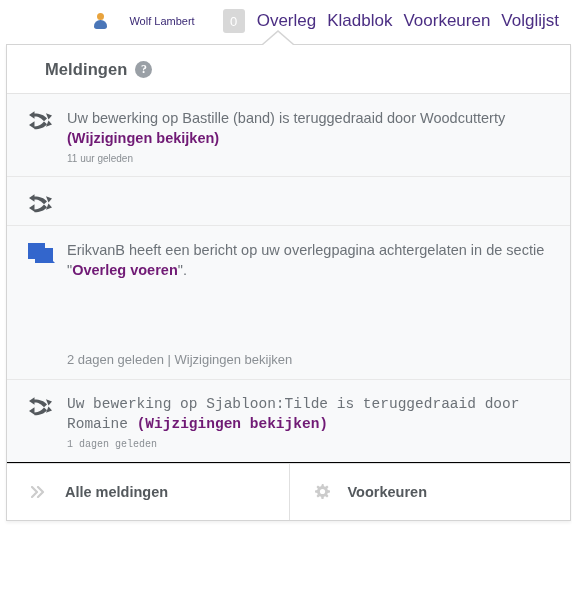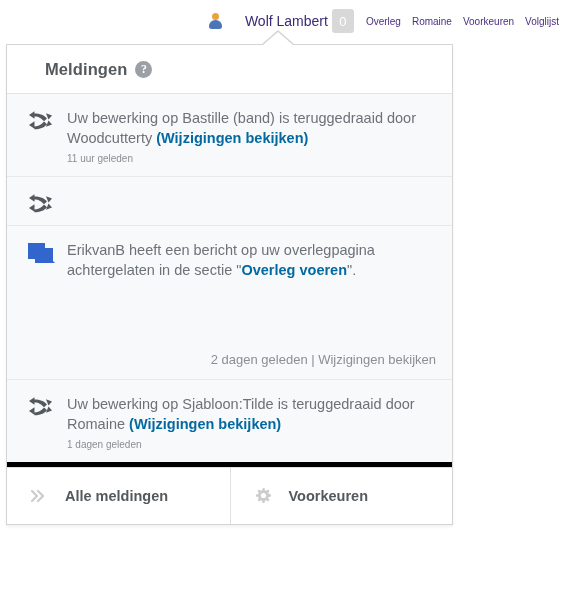--- a/index.html
+++ b/index.html
@@ -40,10 +40,10 @@
     display: inline-flex;
     align-items: center;
     gap: 22px;
-    font-size: 14px;
+    font-size: 11px;
     color: #4b2e83;
     text-decoration: none;
-    margin-right: 4px;
+    margin-right: 28px;
   }
   .user-link .label {
     color: #3b2a75;

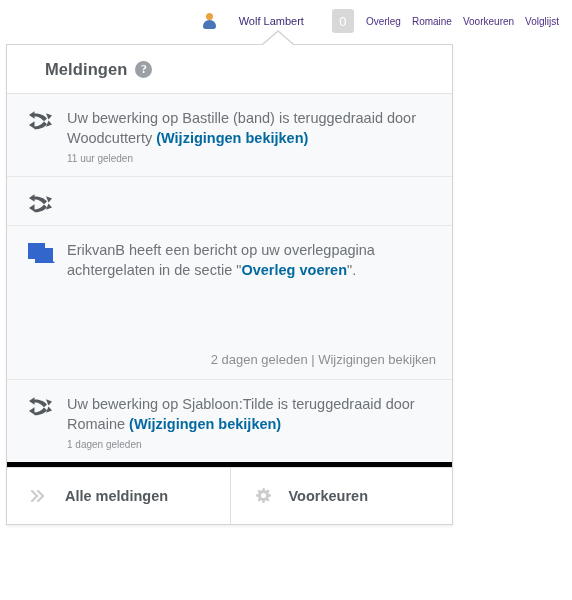--- a/index.html
+++ b/index.html
@@ -89,7 +89,7 @@
     box-sizing: border-box;
   }
   .nav-link {
-    font-size: 10px;
+    font-size: 17px;
     color: #4b2e83;
     text-decoration: none;
     margin-right: 11px;

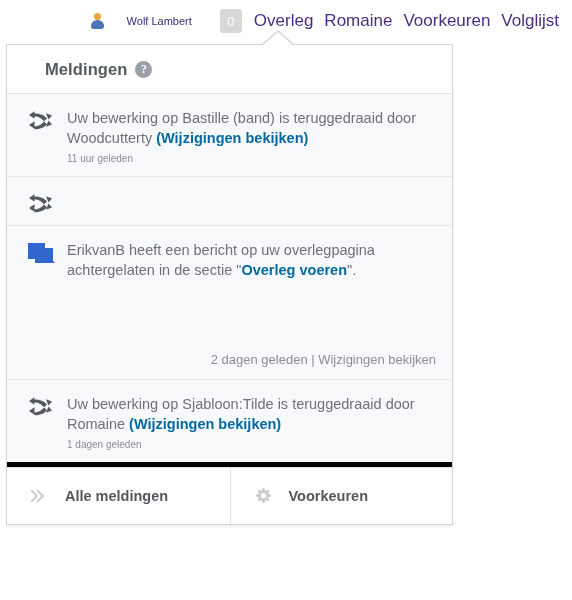--- a/index.html
+++ b/index.html
@@ -255,7 +255,7 @@
     <span class="badge">0</span>
 
     <a class="nav-link" href="#">Overleg</a>
-    <a class="nav-link" href="#">Romaine</a>
+    <a class="nav-link" href="#">Kladblok</a>
     <a class="nav-link" href="#">Voorkeuren</a>
     <a class="nav-link" href="#">Volglijst</a>
   </div>

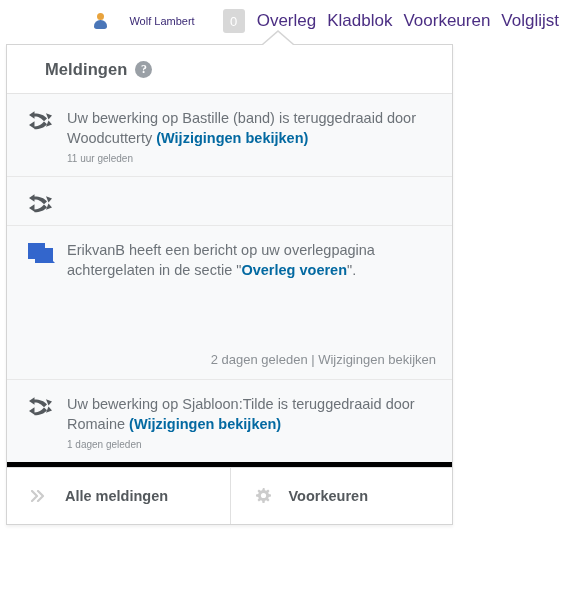--- a/index.html
+++ b/index.html
@@ -101,7 +101,7 @@
     position: absolute;
     left: 6px;
     top: 44px;
-    width: 447px;
+    width: 565px;
     background: #ffffff;
     border: 1px solid #d4d4d4;
     box-sizing: border-box;

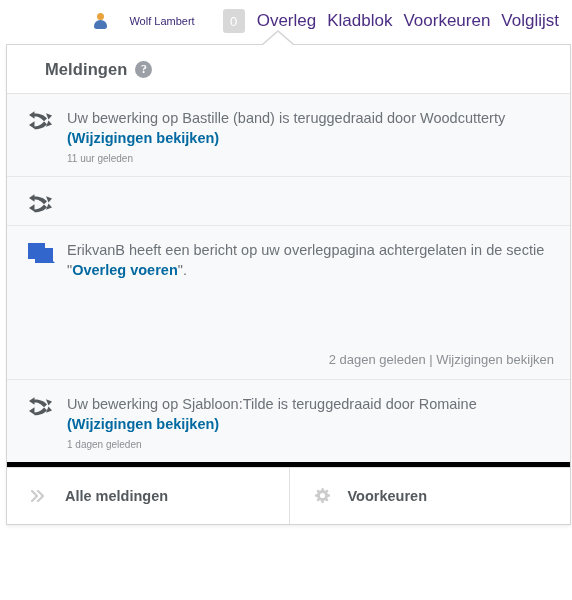--- a/index.html
+++ b/index.html
@@ -190,7 +190,7 @@
     color: #6c7278;
     margin: 0;
   }
-  .notif-text b { color: #0369a1; font-weight: bold; text-align: center; }
+  .notif-text b { color: #701a75; font-weight: bold; text-align: center; }
   .notif-time {
     font-size: 10px;
     color: #8a8f94;

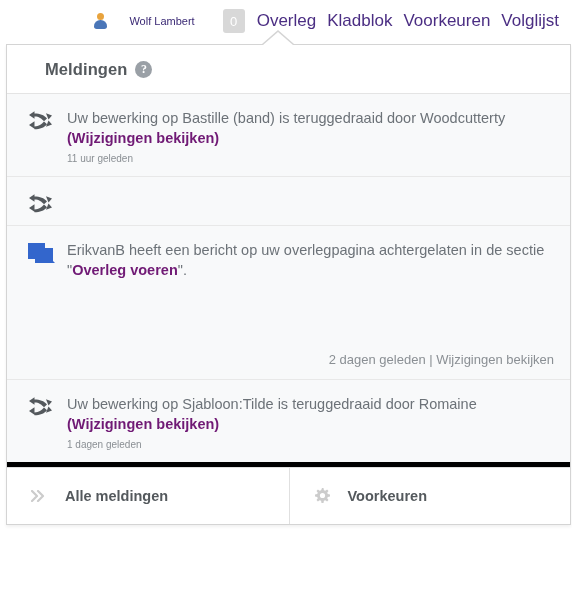--- a/index.html
+++ b/index.html
@@ -200,7 +200,6 @@
     font-size: 13px;
     color: #8a8f94;
     margin-top: 72px;
-    text-align: right;
   }
 
   

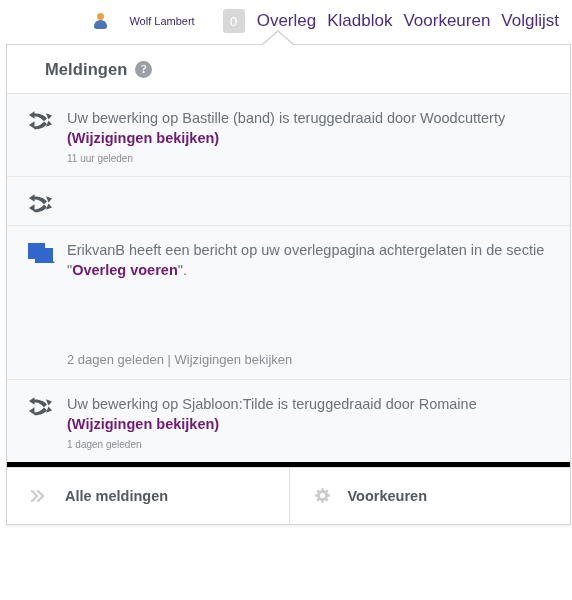--- a/index.html
+++ b/index.html
@@ -171,7 +171,7 @@
     box-sizing: border-box;
     align-items: flex-start;
   }
-  .notif:last-child { border-bottom: 5px solid #000000; }
+  .notif:last-child { border-bottom: 1px solid #000000; font-family: Liberation Mono, monospace; }
 
   .notif-icon {
     width: 36px;

